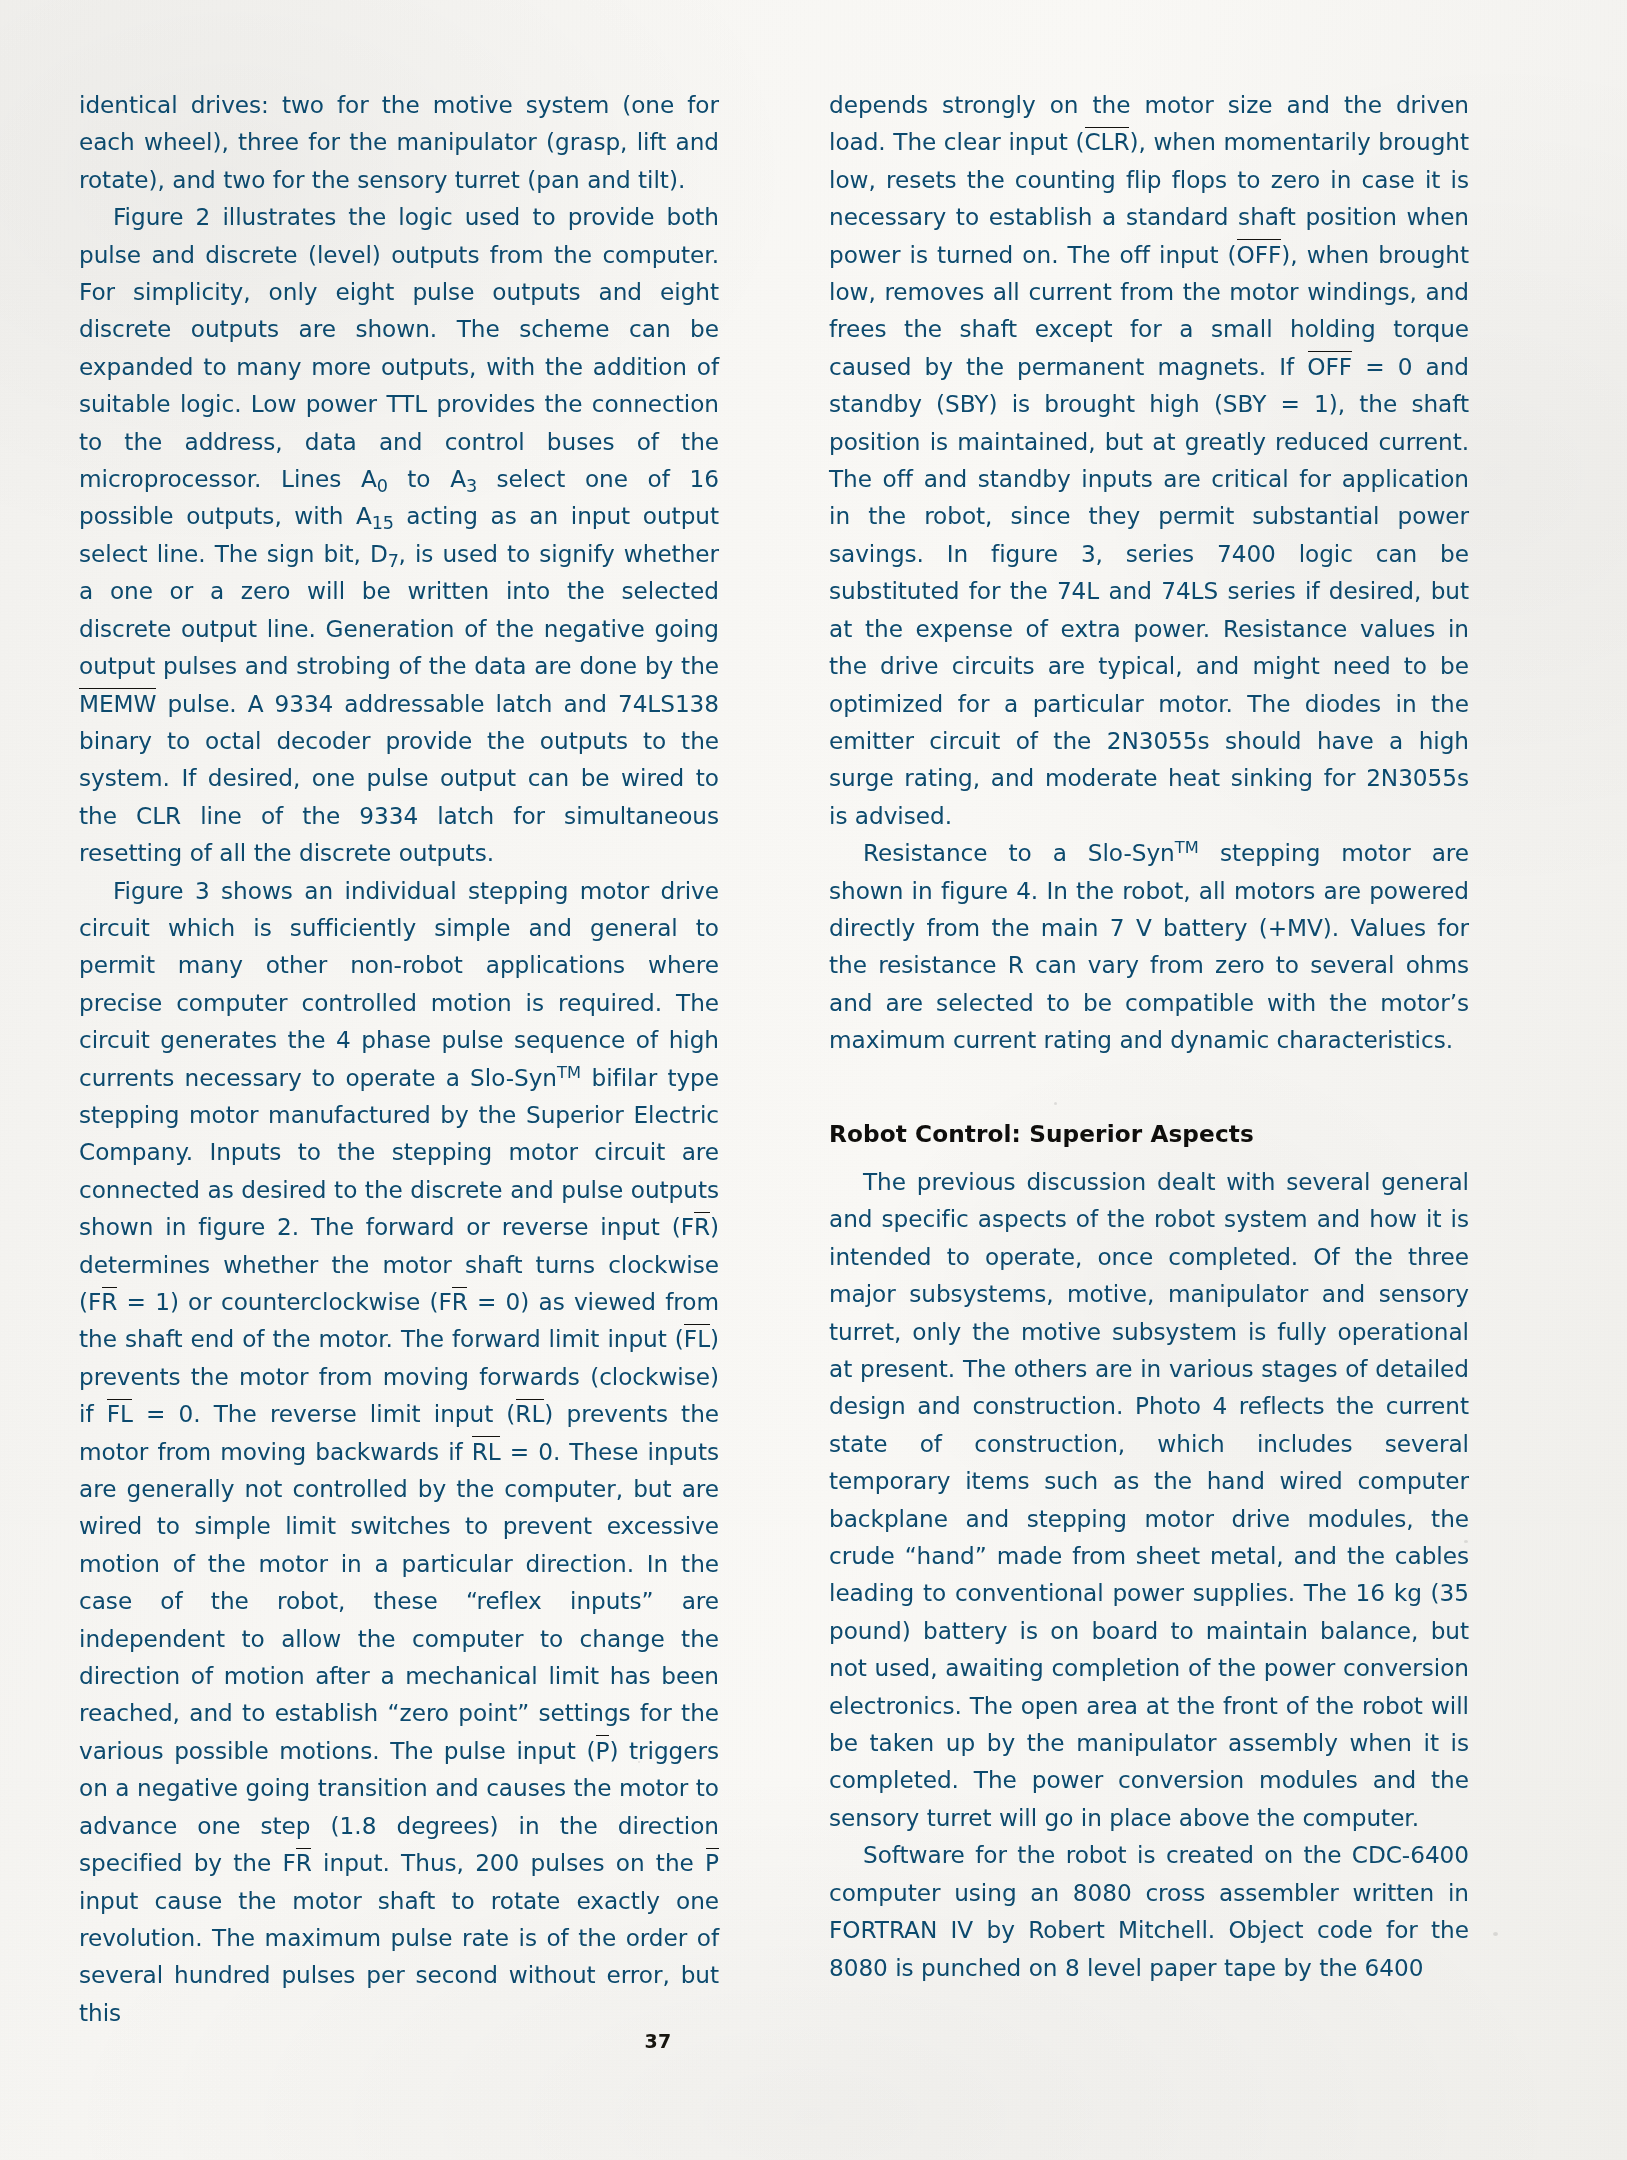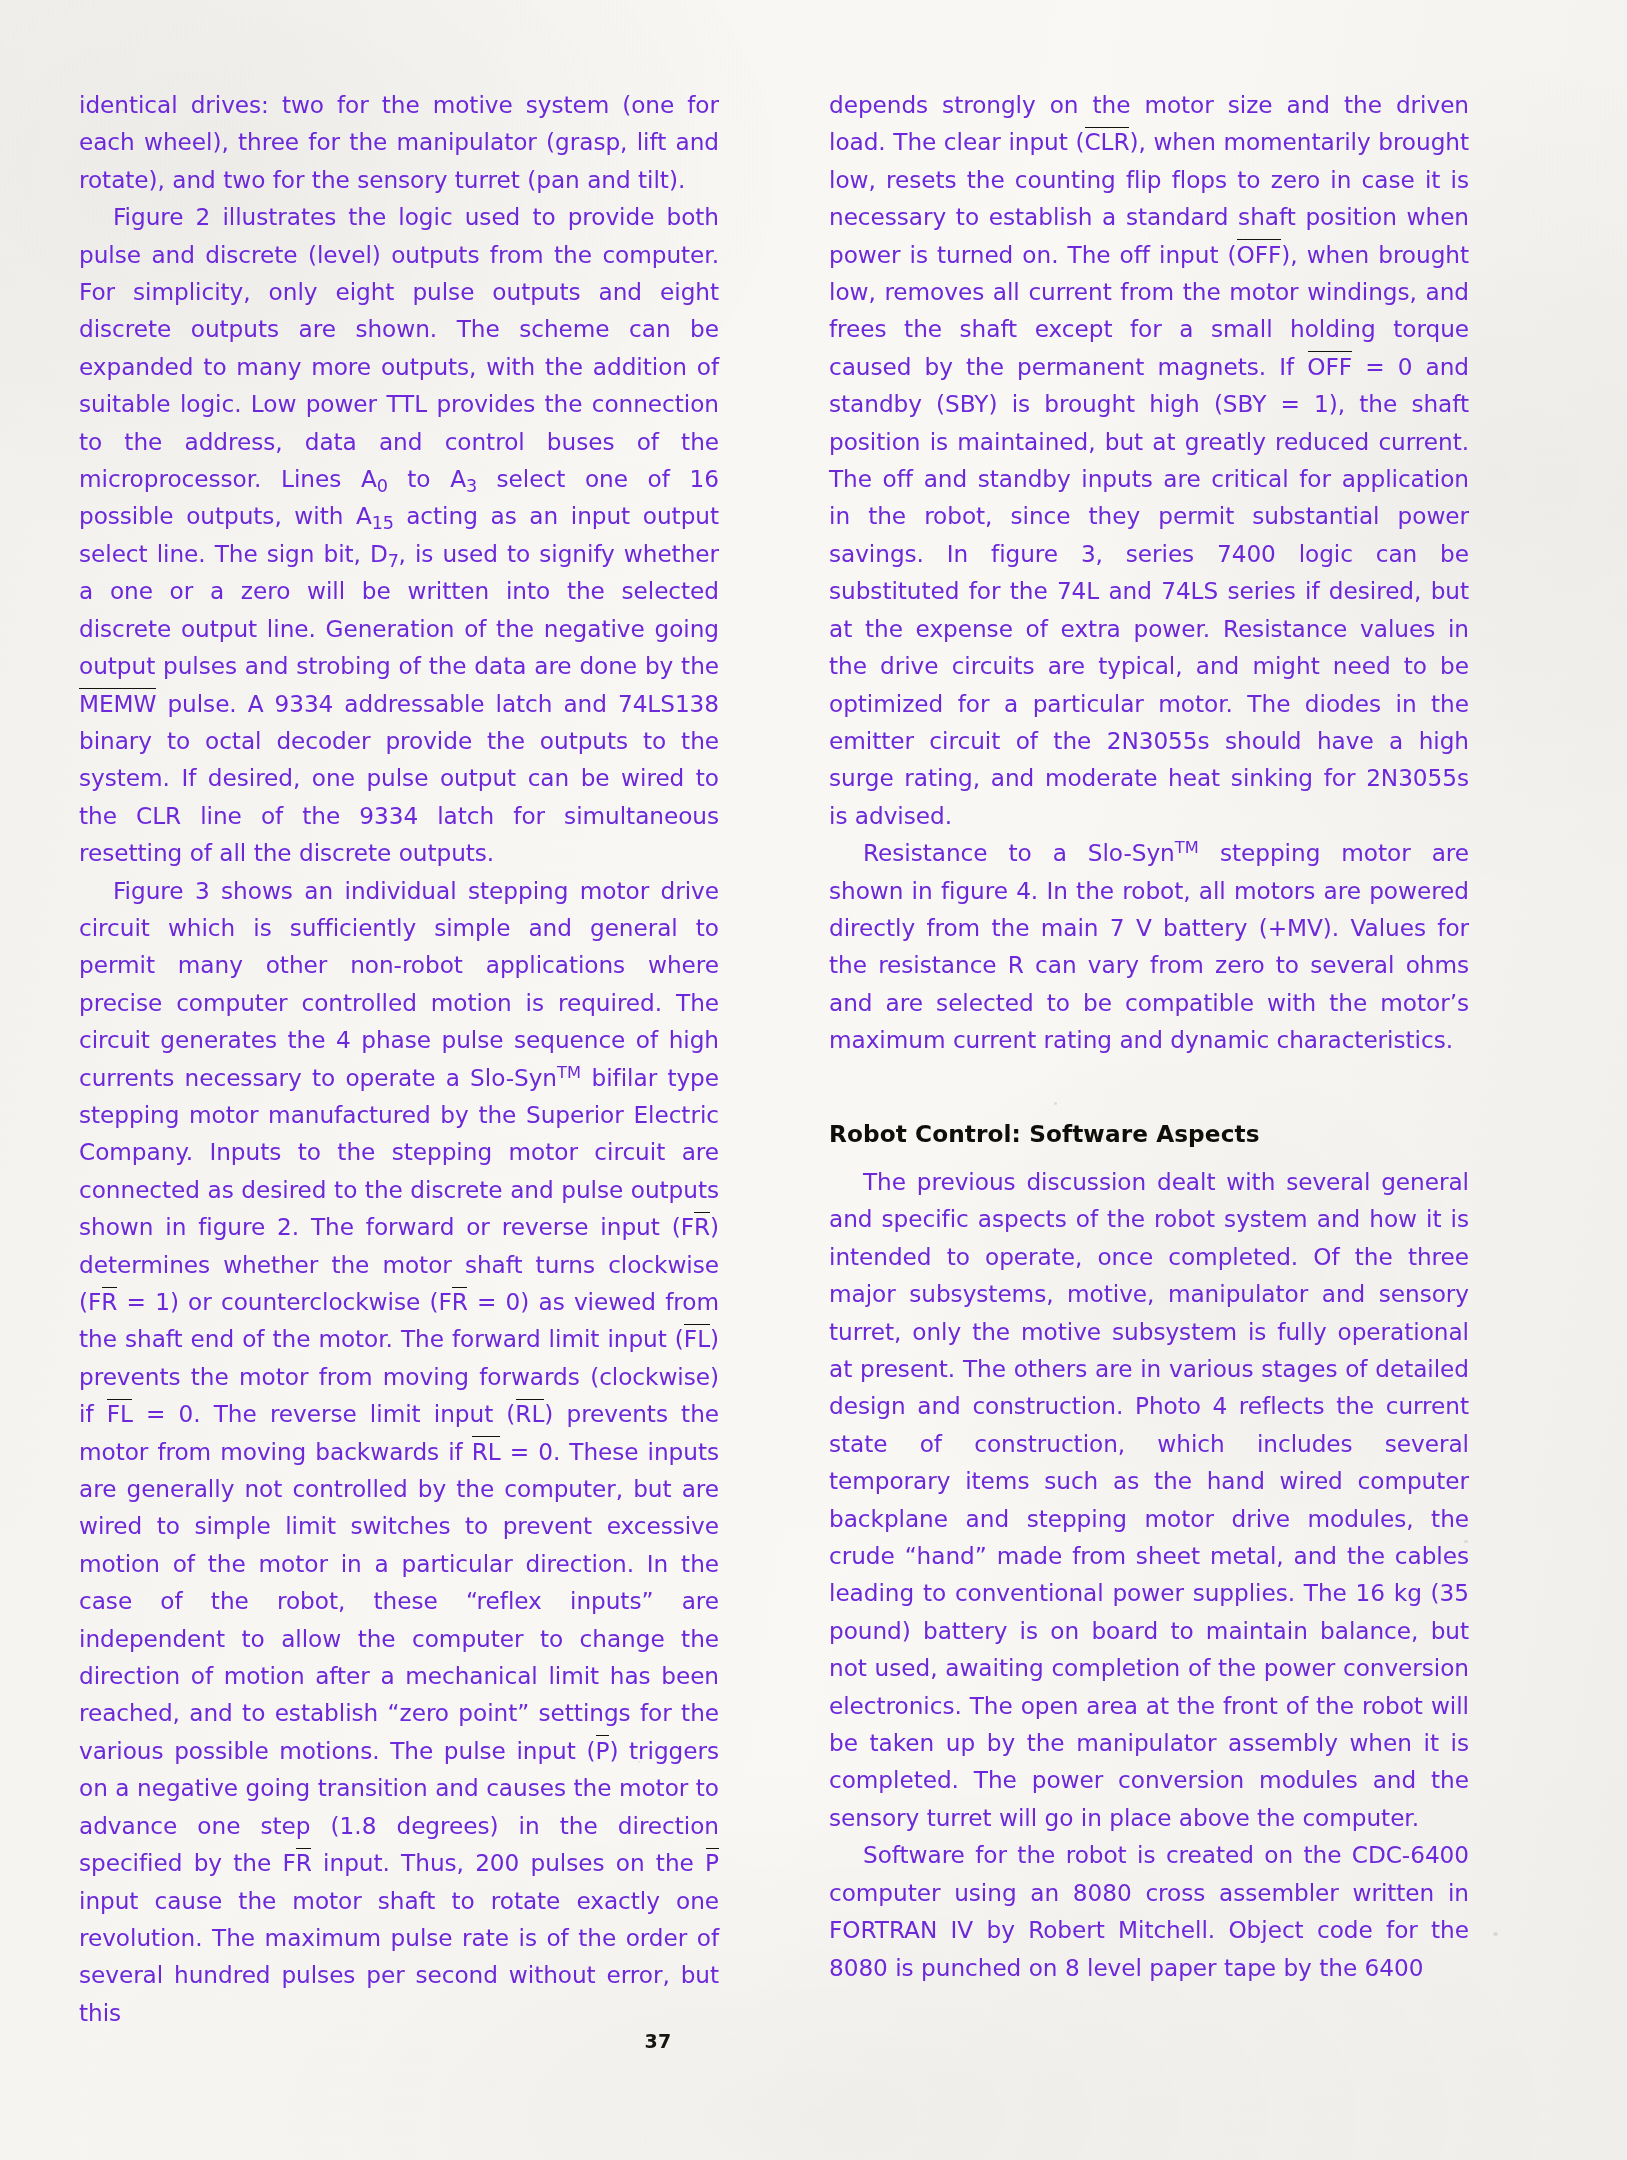--- a/index.html
+++ b/index.html
@@ -57,7 +57,7 @@
     text-justify: inter-word;
     font-size: 23.2px;
     line-height: 37.4px;
-    color: #6d28d9;
+    color: #0c4a6e;
     letter-spacing: -0.05px;
     word-spacing: 0.1px;
     -webkit-font-smoothing: antialiased;

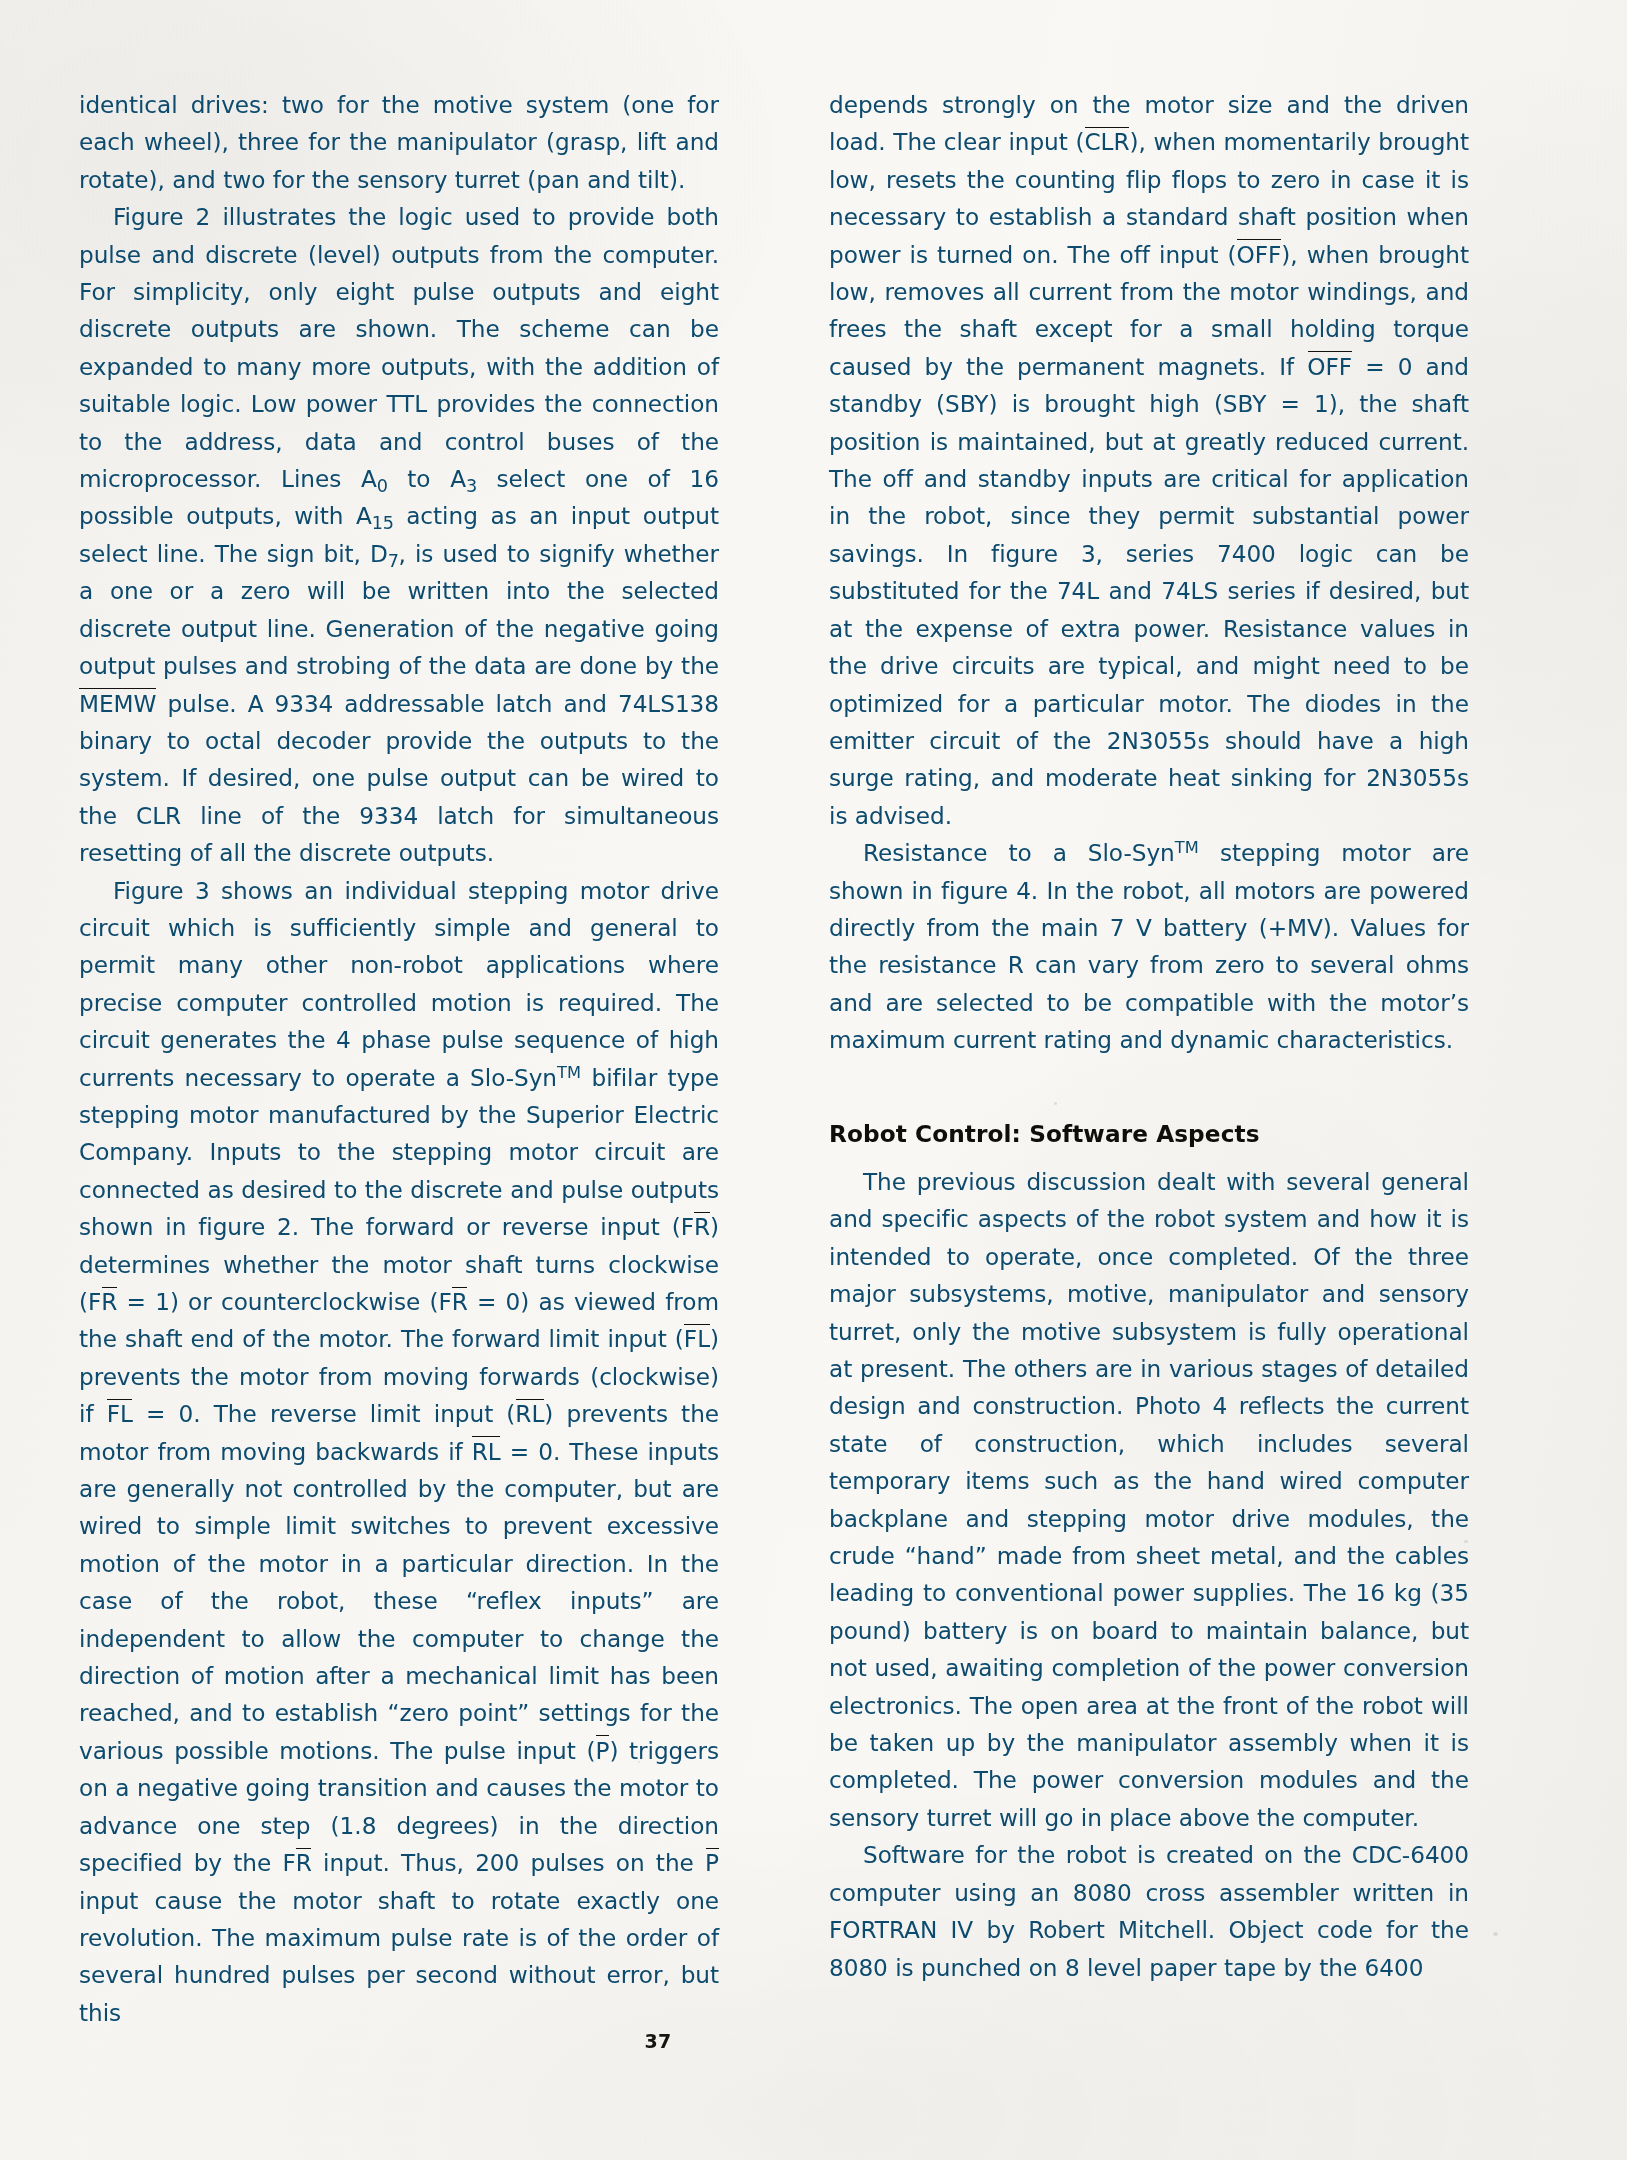--- a/index.html
+++ b/index.html
@@ -144,7 +144,7 @@
       <p class="ind"><span>Resistance to a Slo-Syn</span><sup>TM</sup><span> stepping motor are shown in figure 4. In the robot, all motors are powered directly from the main 7 V battery (+MV). Values for the resistance R can vary from zero to several ohms and are selected to be compatible with the motor’s maximum current rating and dynamic characteristics.</span></p>
 
       <div class="secspace-before"></div>
-      <h2 class="section">Robot Control: Software Aspects</h2>
+      <h2 class="section">Robot Control: Superior Aspects</h2>
       <div class="secspace-after"></div>
 
       <p class="ind"><span>The previous discussion dealt with several general and specific aspects of the robot system and how it is intended to operate, once completed. Of the three major subsystems, motive, manipulator and sensory turret, only the motive subsystem is fully operational at present. The others are in various stages of detailed design and construction. Photo 4 reflects the current state of construction, which includes several temporary items such as the hand wired computer backplane and stepping motor drive modules, the crude “hand” made from sheet metal, and the cables leading to conventional power supplies. The 16 kg (35 pound) battery is on board to maintain balance, but not used, awaiting completion of the power conversion electronics. The open area at the front of the robot will be taken up by the manipulator assembly when it is completed. The power conversion modules and the sensory turret will go in place above the computer.</span></p>

